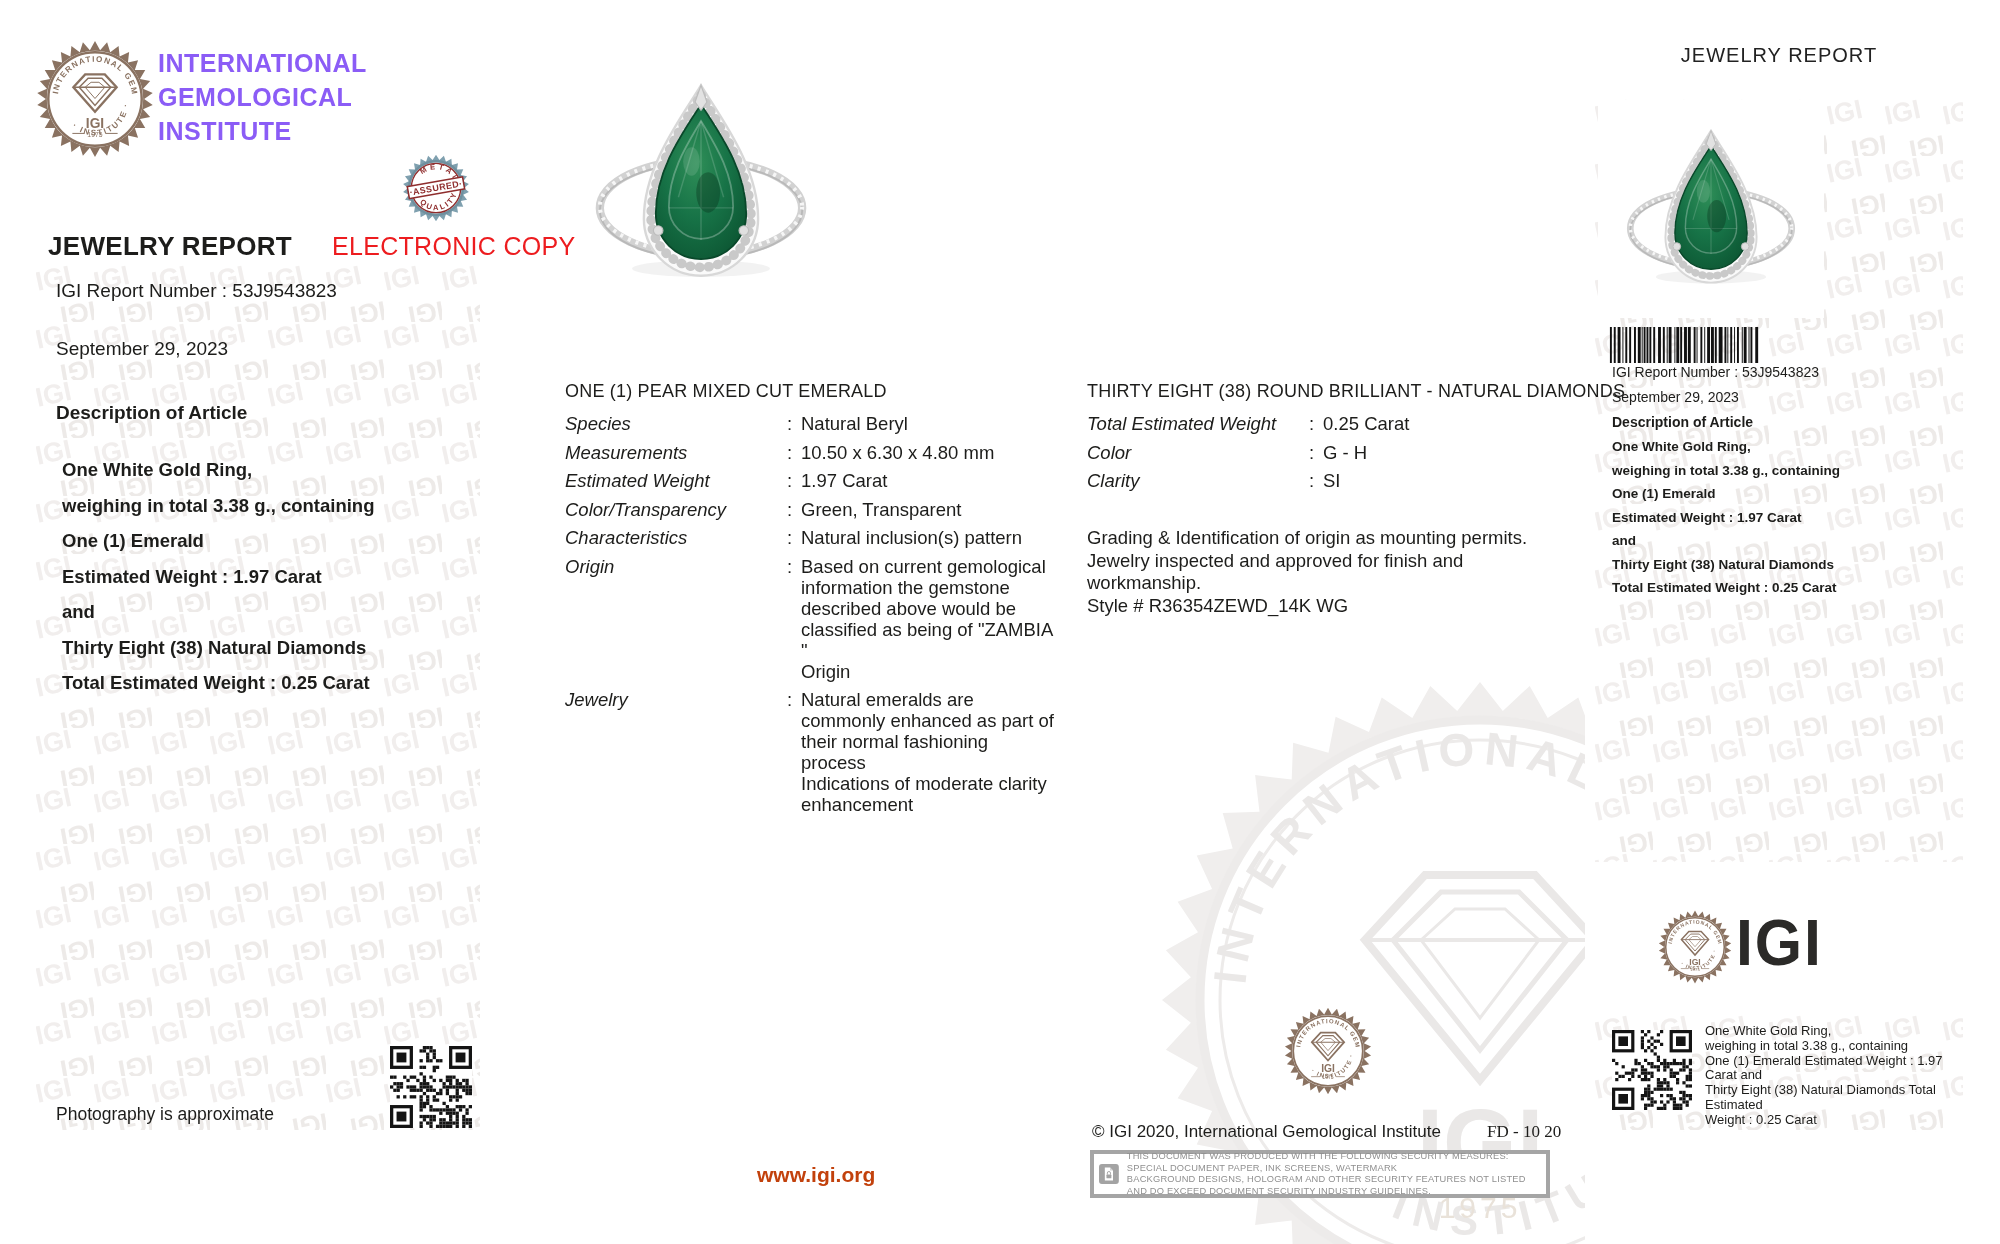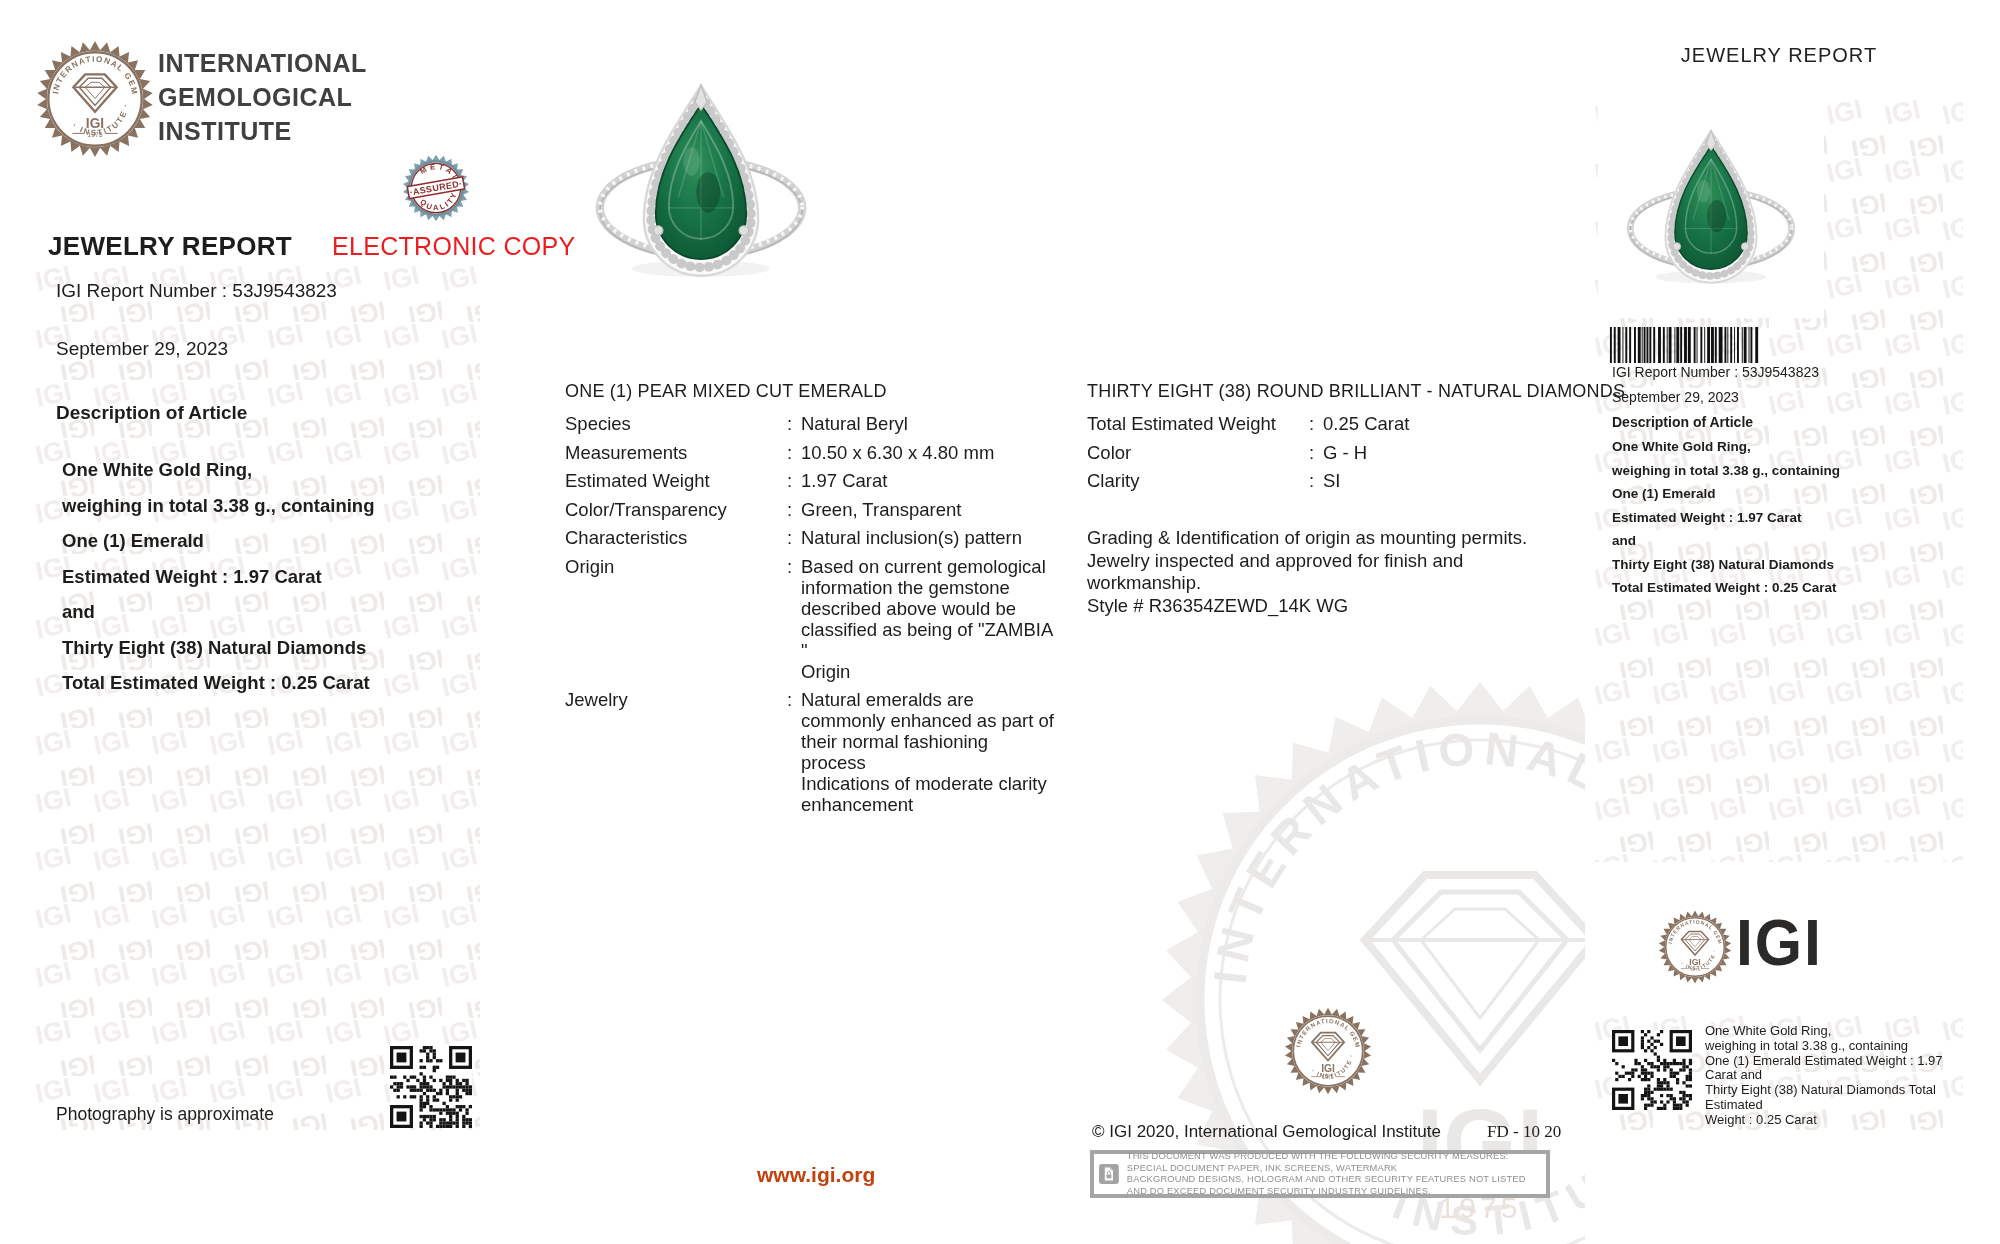--- a/index.html
+++ b/index.html
@@ -8,7 +8,7 @@
   .abs{position:absolute;}
   svg{display:block;}
   
-  .inst-name{left:158px;top:46px;font-size:25px;font-weight:bold;line-height:34px;letter-spacing:.5px;color:#404040;}
+  .inst-name{left:158px;top:46px;font-size:25px;font-weight:bold;line-height:34px;letter-spacing:.5px;color:#8b5cf6;}
   .jr-title{left:48px;top:231px;font-size:26px;font-weight:bold;letter-spacing:.3px;}
   .ecopy{left:332px;top:232px;font-size:25px;font-weight:normal;color:#ed1c1f;letter-spacing:.3px;}
   .tilepanel{z-index:1;}

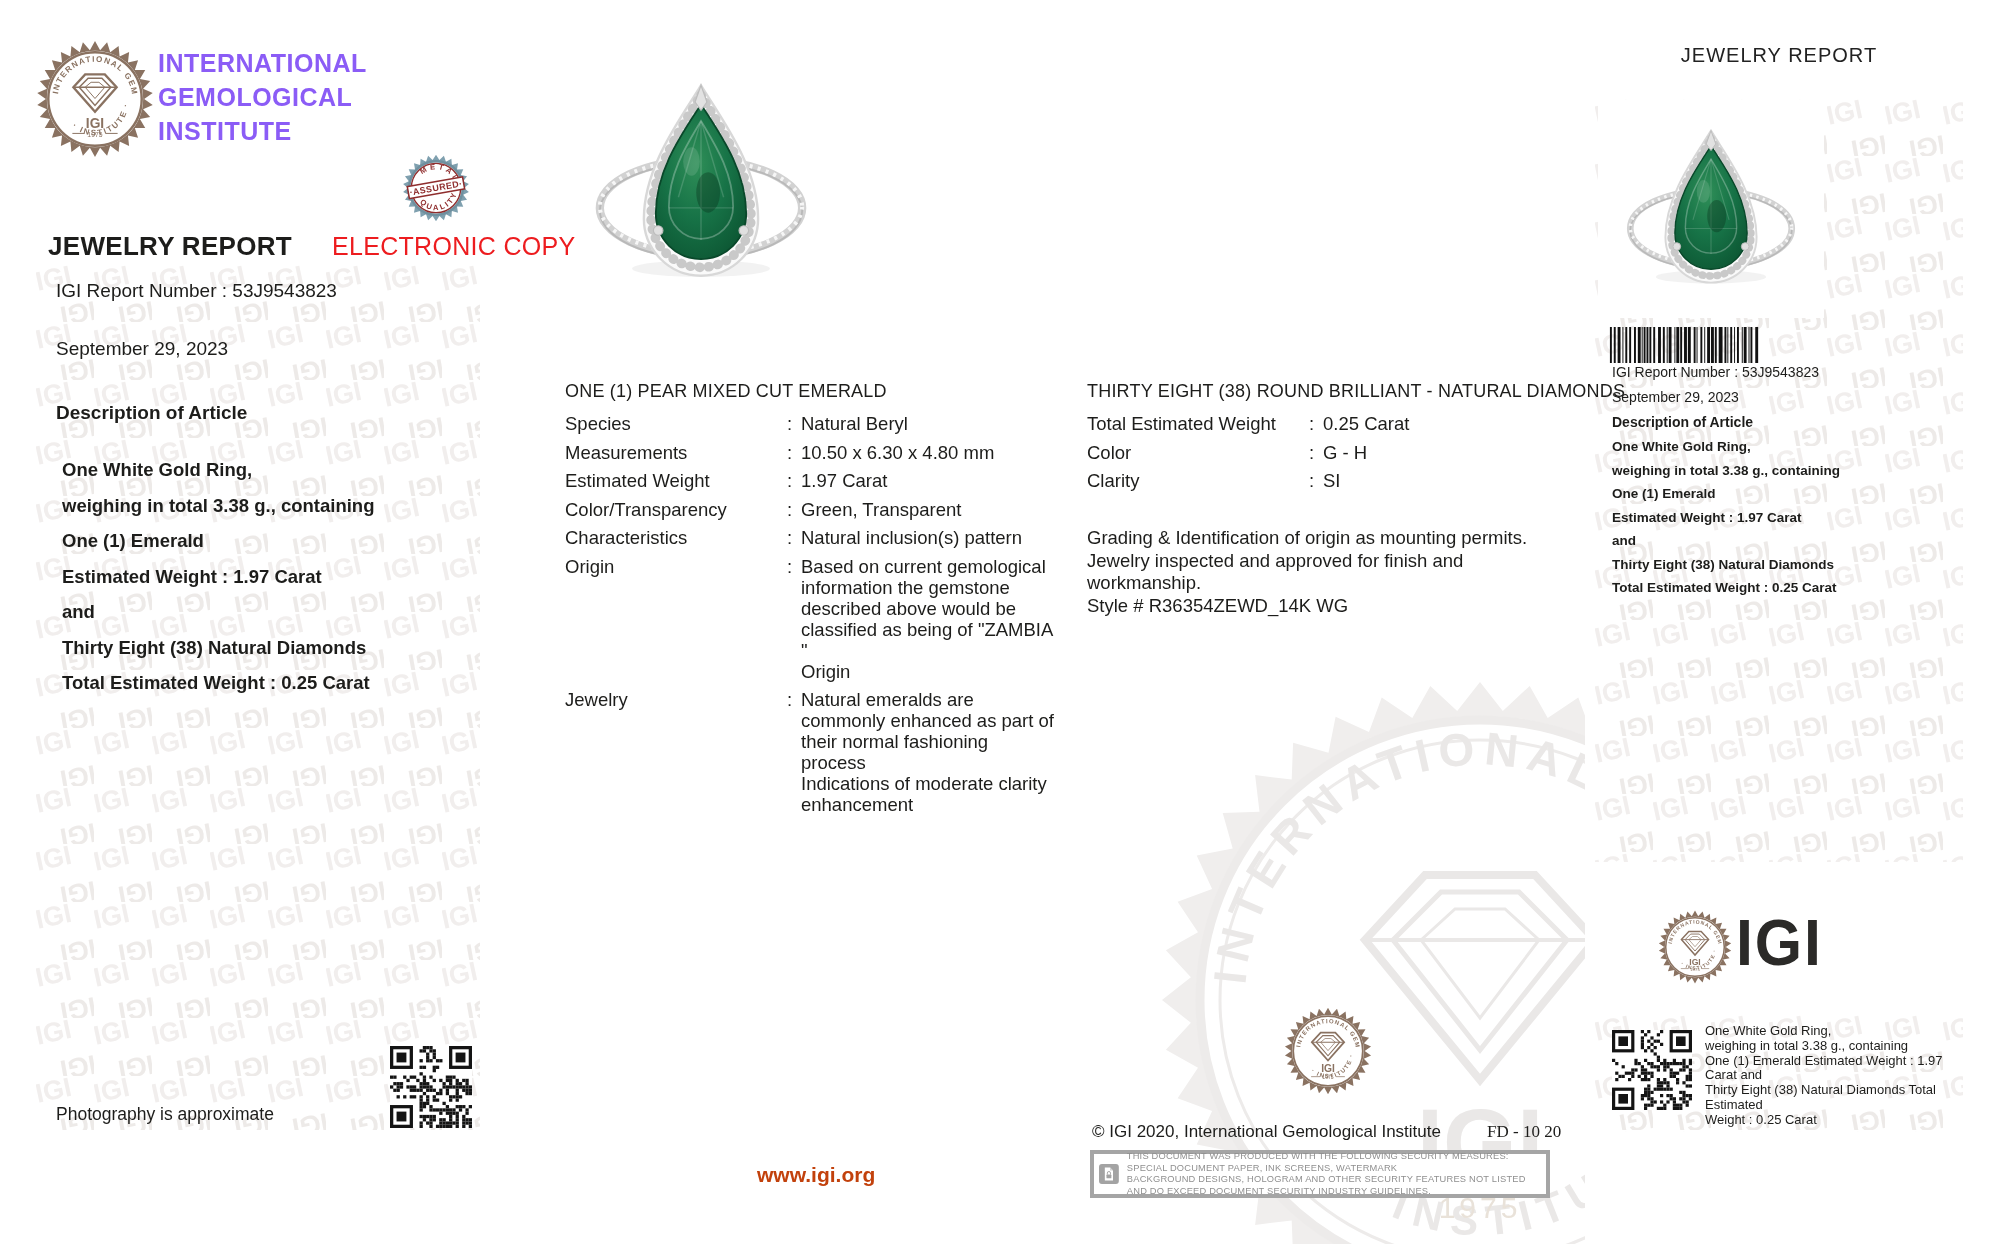--- a/index.html
+++ b/index.html
@@ -21,7 +21,7 @@
   
   .sec-title{font-size:18px;letter-spacing:.2px;margin-bottom:11px;white-space:nowrap;}
   .f-row{display:flex;margin-bottom:7.5px;font-size:18.5px;line-height:21px;}
-  .f-label{width:222px;flex:none;}
+  .f-label{width:222px;flex:none;font-style:italic;}
   .f-colon{width:14px;flex:none;}
   .f-value{flex:1;white-space:pre-line;}
   .em-block{left:565px;top:381px;width:492px;z-index:2;}

